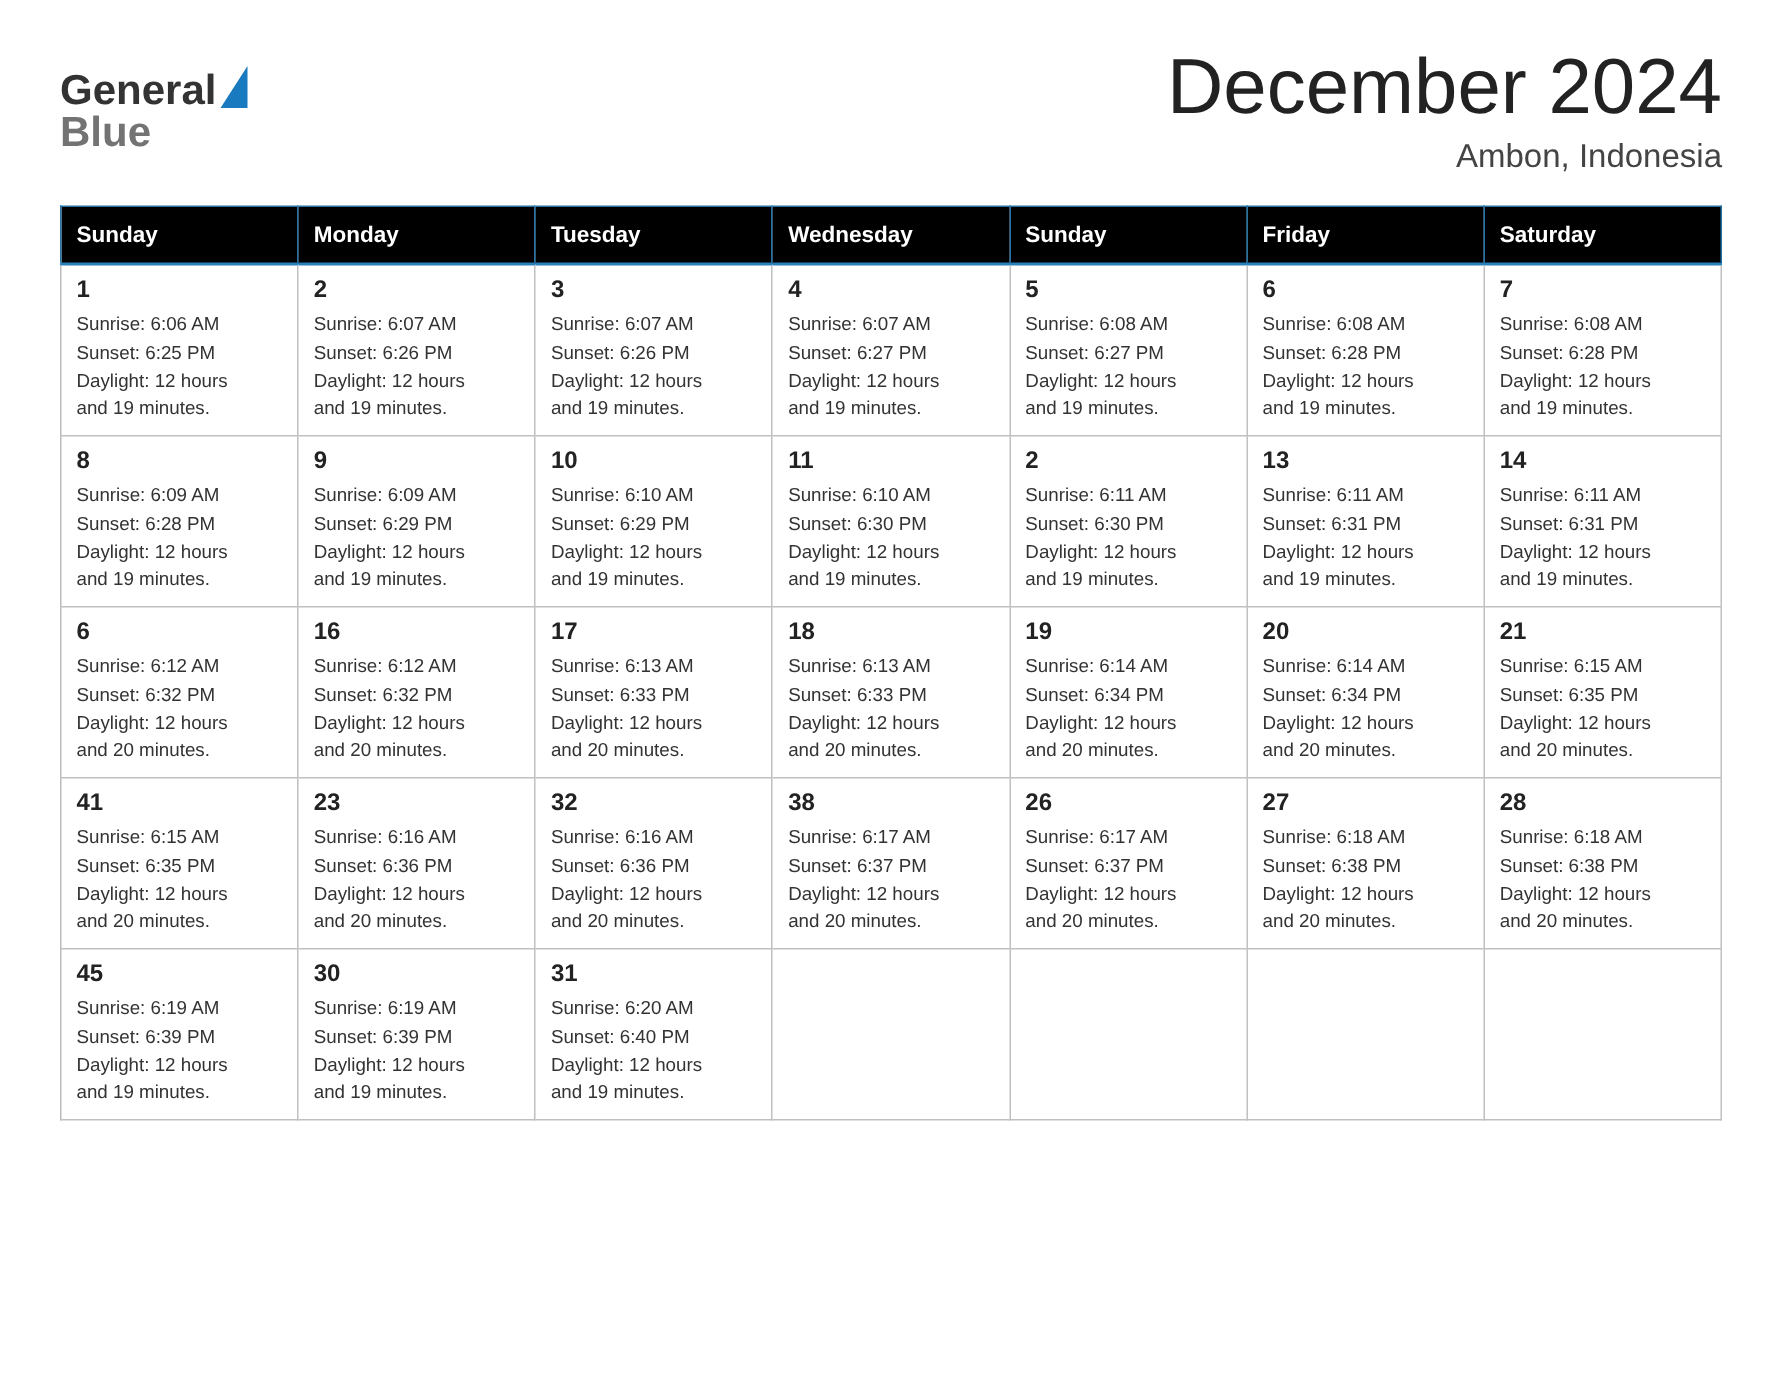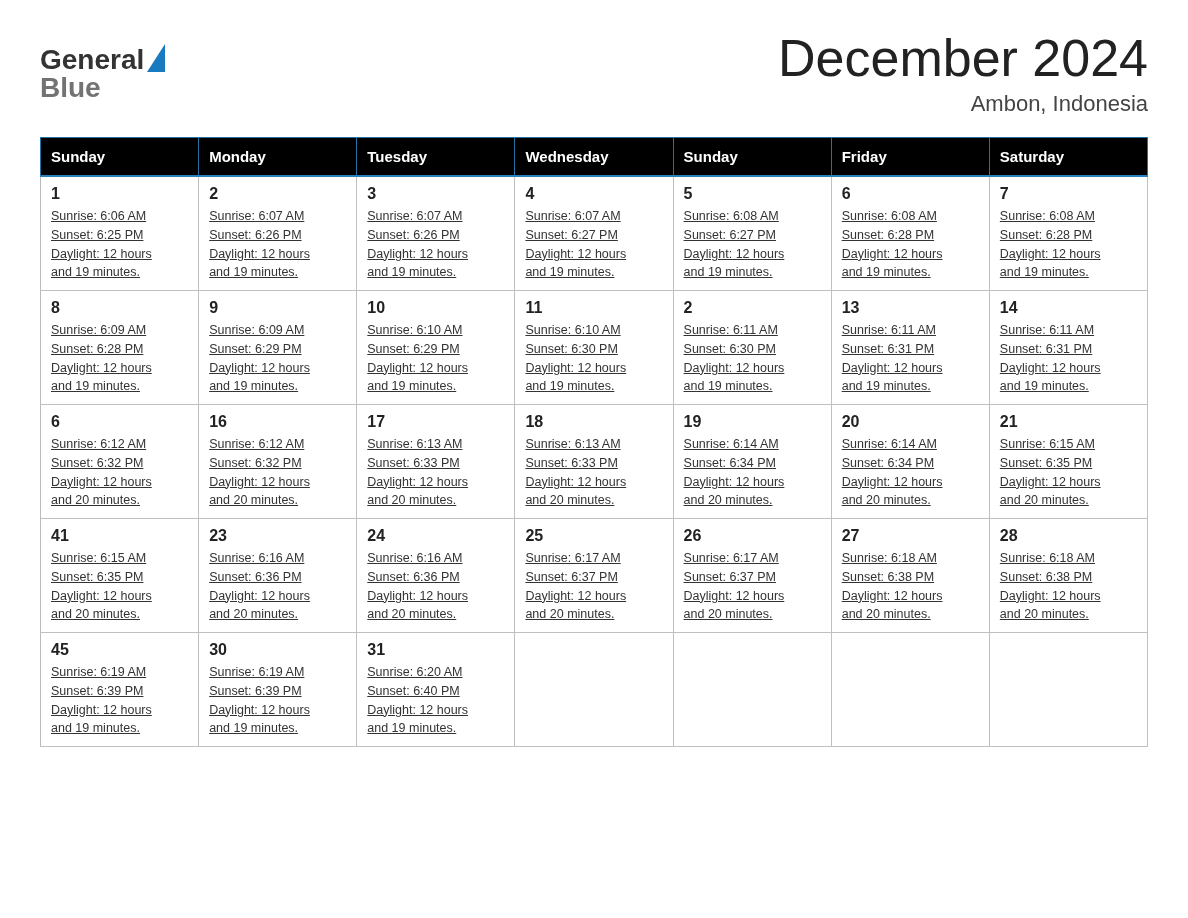--- a/index.html
+++ b/index.html
@@ -91,7 +91,6 @@
       font-size: 12.5px;
       color: #333;
       line-height: 1.5;
-      text-decoration: underline;
     }
     tbody tr td {
       border-bottom: 1px solid #bbb;

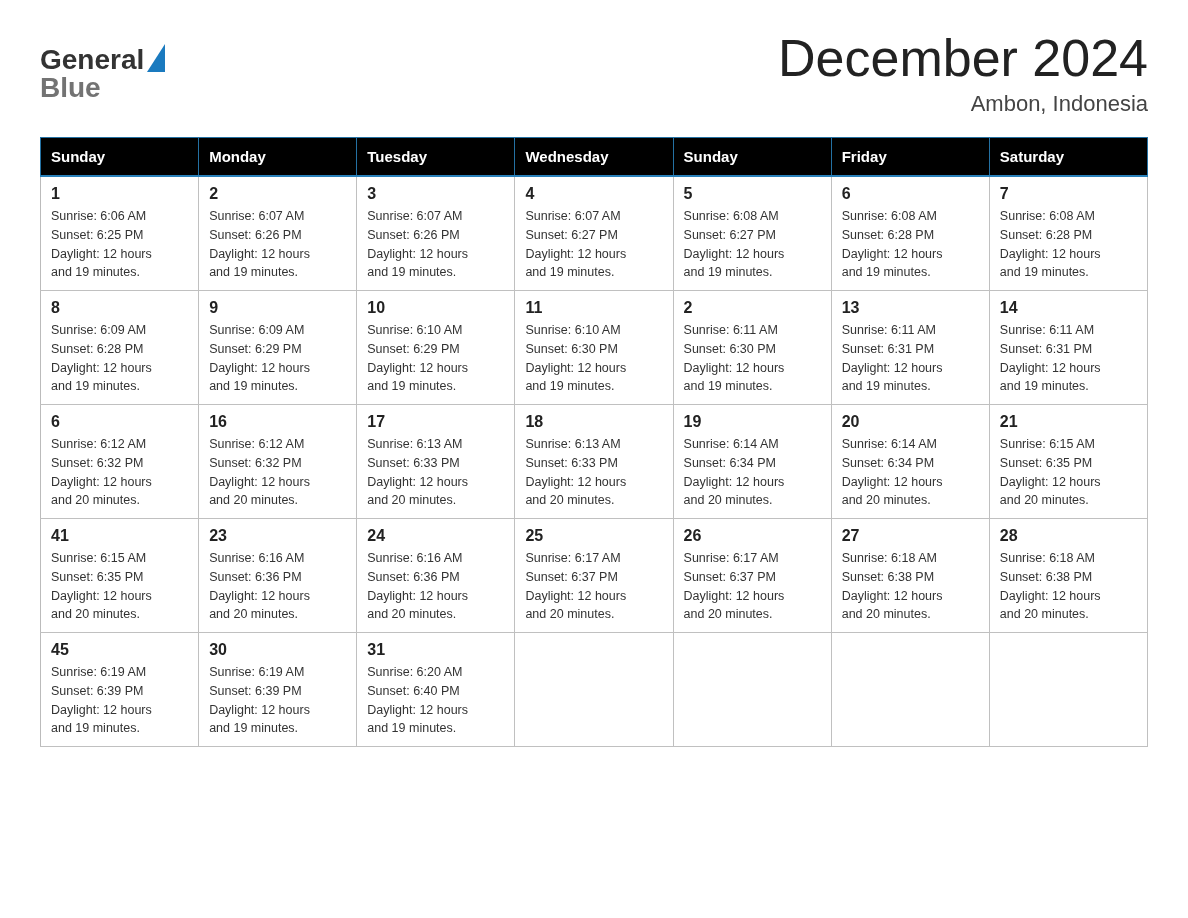--- a/index.html
+++ b/index.html
@@ -357,7 +357,7 @@
         </div>
       </td>
         <td>
-        <span class="day-number">24</span>
+        <span class="day-number">32</span>
         <div class="day-info">
           Sunrise: 6:16 AM<br>
           Sunset: 6:36 PM<br>

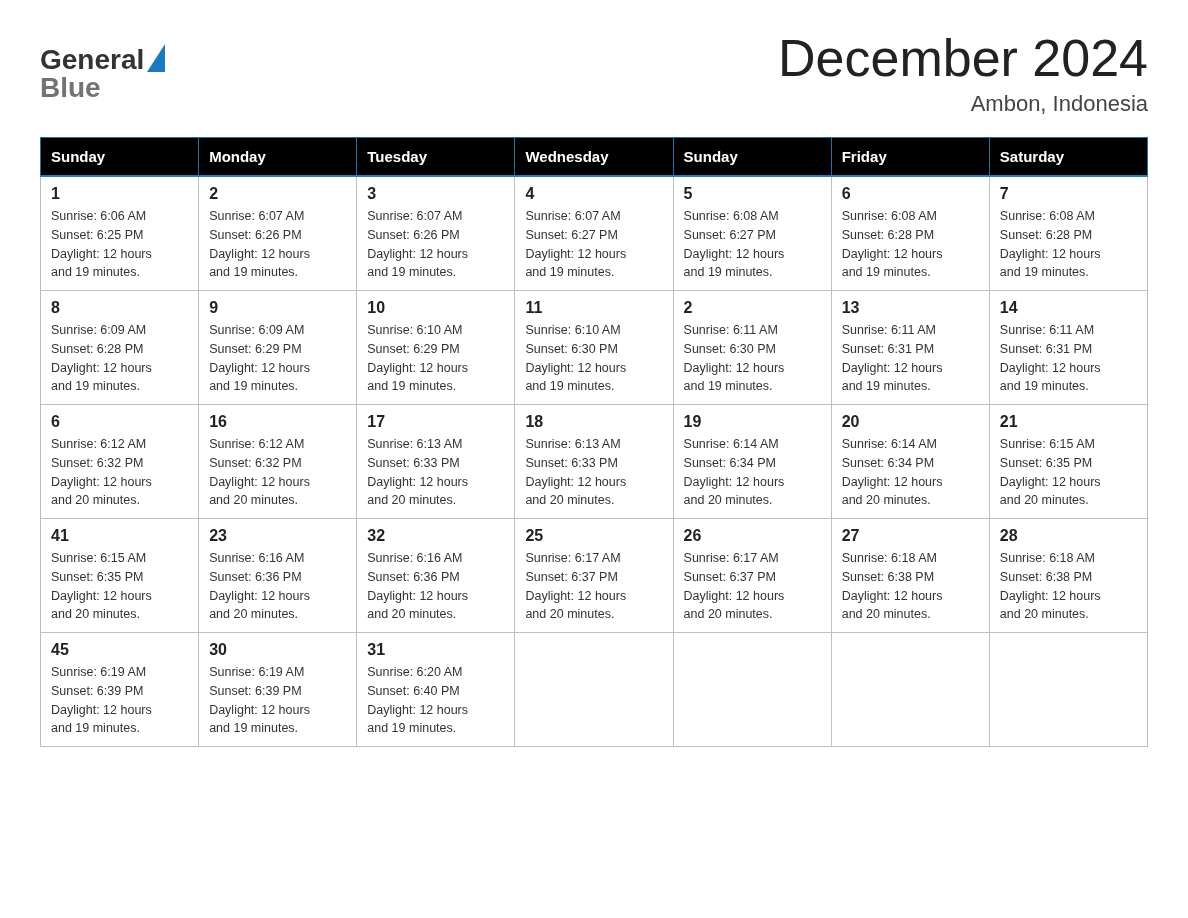--- a/index.html
+++ b/index.html
@@ -366,7 +366,7 @@
         </div>
       </td>
         <td>
-        <span class="day-number">25</span>
+        <span class="day-number">38</span>
         <div class="day-info">
           Sunrise: 6:17 AM<br>
           Sunset: 6:37 PM<br>

